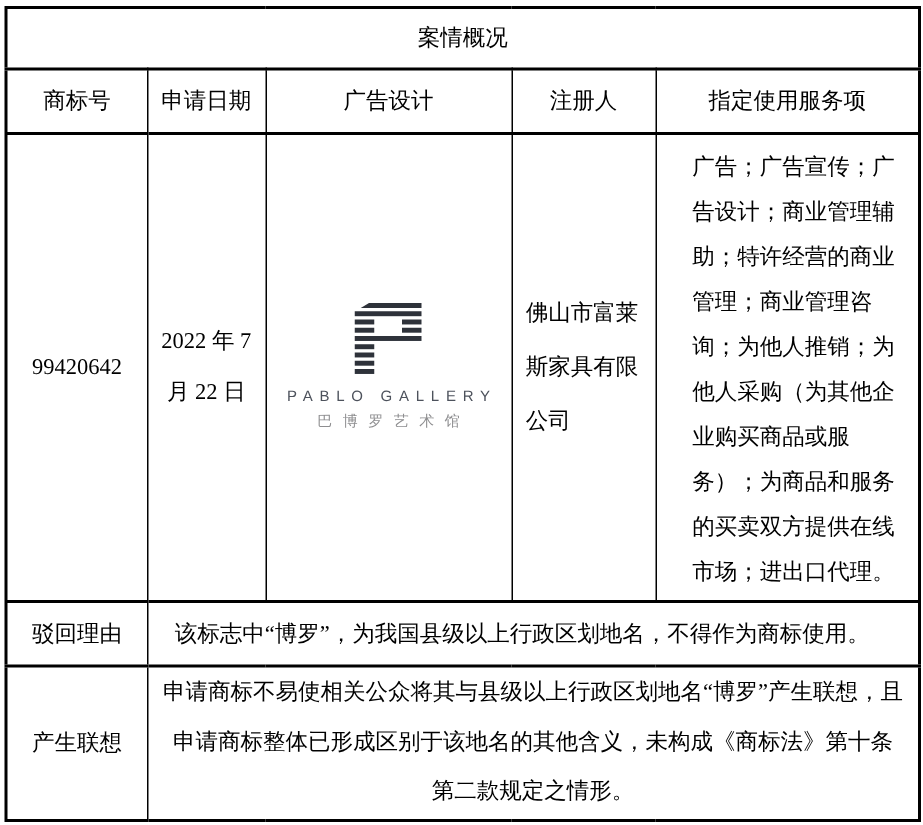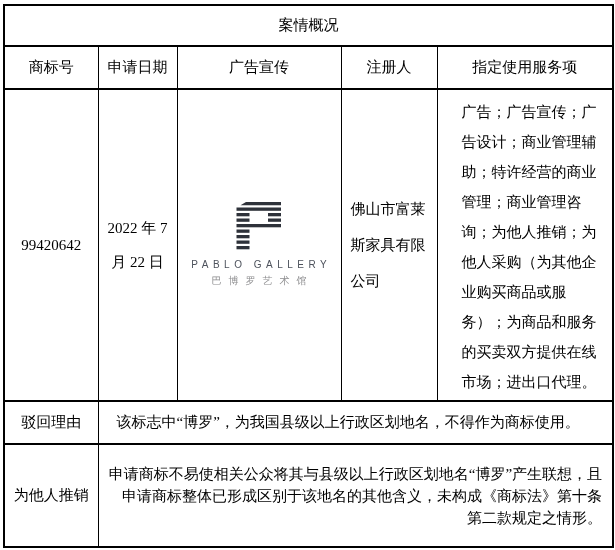--- a/index.html
+++ b/index.html
@@ -100,7 +100,7 @@
       <tr>
         <td class="head-cell">商标号</td>
         <td class="head-cell">申请日期</td>
-        <td class="head-cell">广告宣传</td>
+        <td class="head-cell">广告设计</td>
         <td class="head-cell">注册人</td>
         <td class="head-cell">指定使用服务项</td>
       </tr>

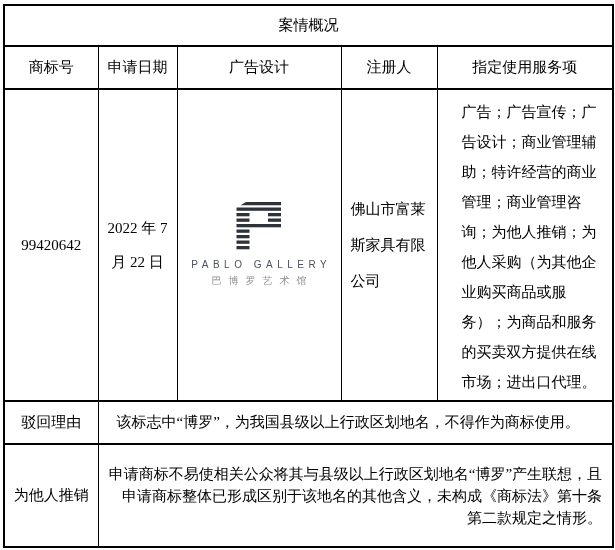--- a/index.html
+++ b/index.html
@@ -54,7 +54,7 @@
   .rejection-row-cells { height: 43px; }
   .rejection-text-cell { padding: 0 18px; text-align: left; }
   .decision-row-cells { height: 103px; }
-  .decision-text-cell { padding: 0 10px; line-height: 22px; text-align: right; }
+  .decision-text-cell { padding: 0 10px; line-height: 33px; text-align: center; }
 
   .mark-cell { text-align: center; }
   .logo-wrap {

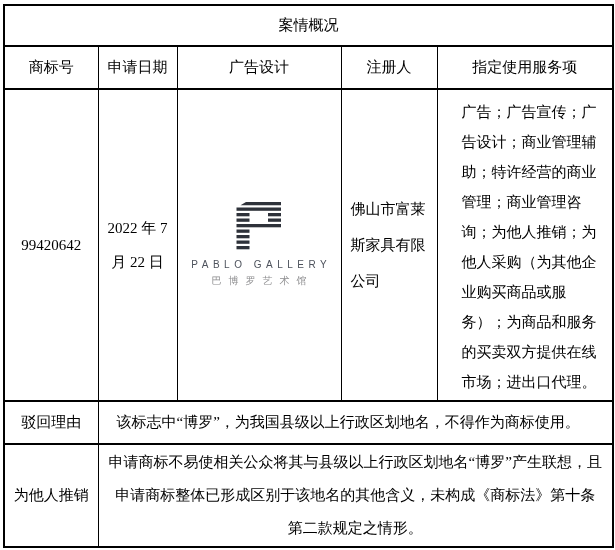--- a/index.html
+++ b/index.html
@@ -136,7 +136,7 @@
         <td class="rejection-text-cell rejection-row-cells" colspan="4">该标志中“博罗”，为我国县级以上行政区划地名，不得作为商标使用。</td>
       </tr>
       <tr>
-        <td class="label-cell decision-row-cells">为他人推销</td>
+        <td class="label-cell decision-row-cells">产生联想</td>
         <td class="decision-text-cell decision-row-cells" colspan="4">申请商标不易使相关公众将其与县级以上行政区划地名“博罗”产生联想，且申请商标整体已形成区别于该地名的其他含义，未构成《商标法》第十条第二款规定之情形。</td>
       </tr>
     </tbody>

